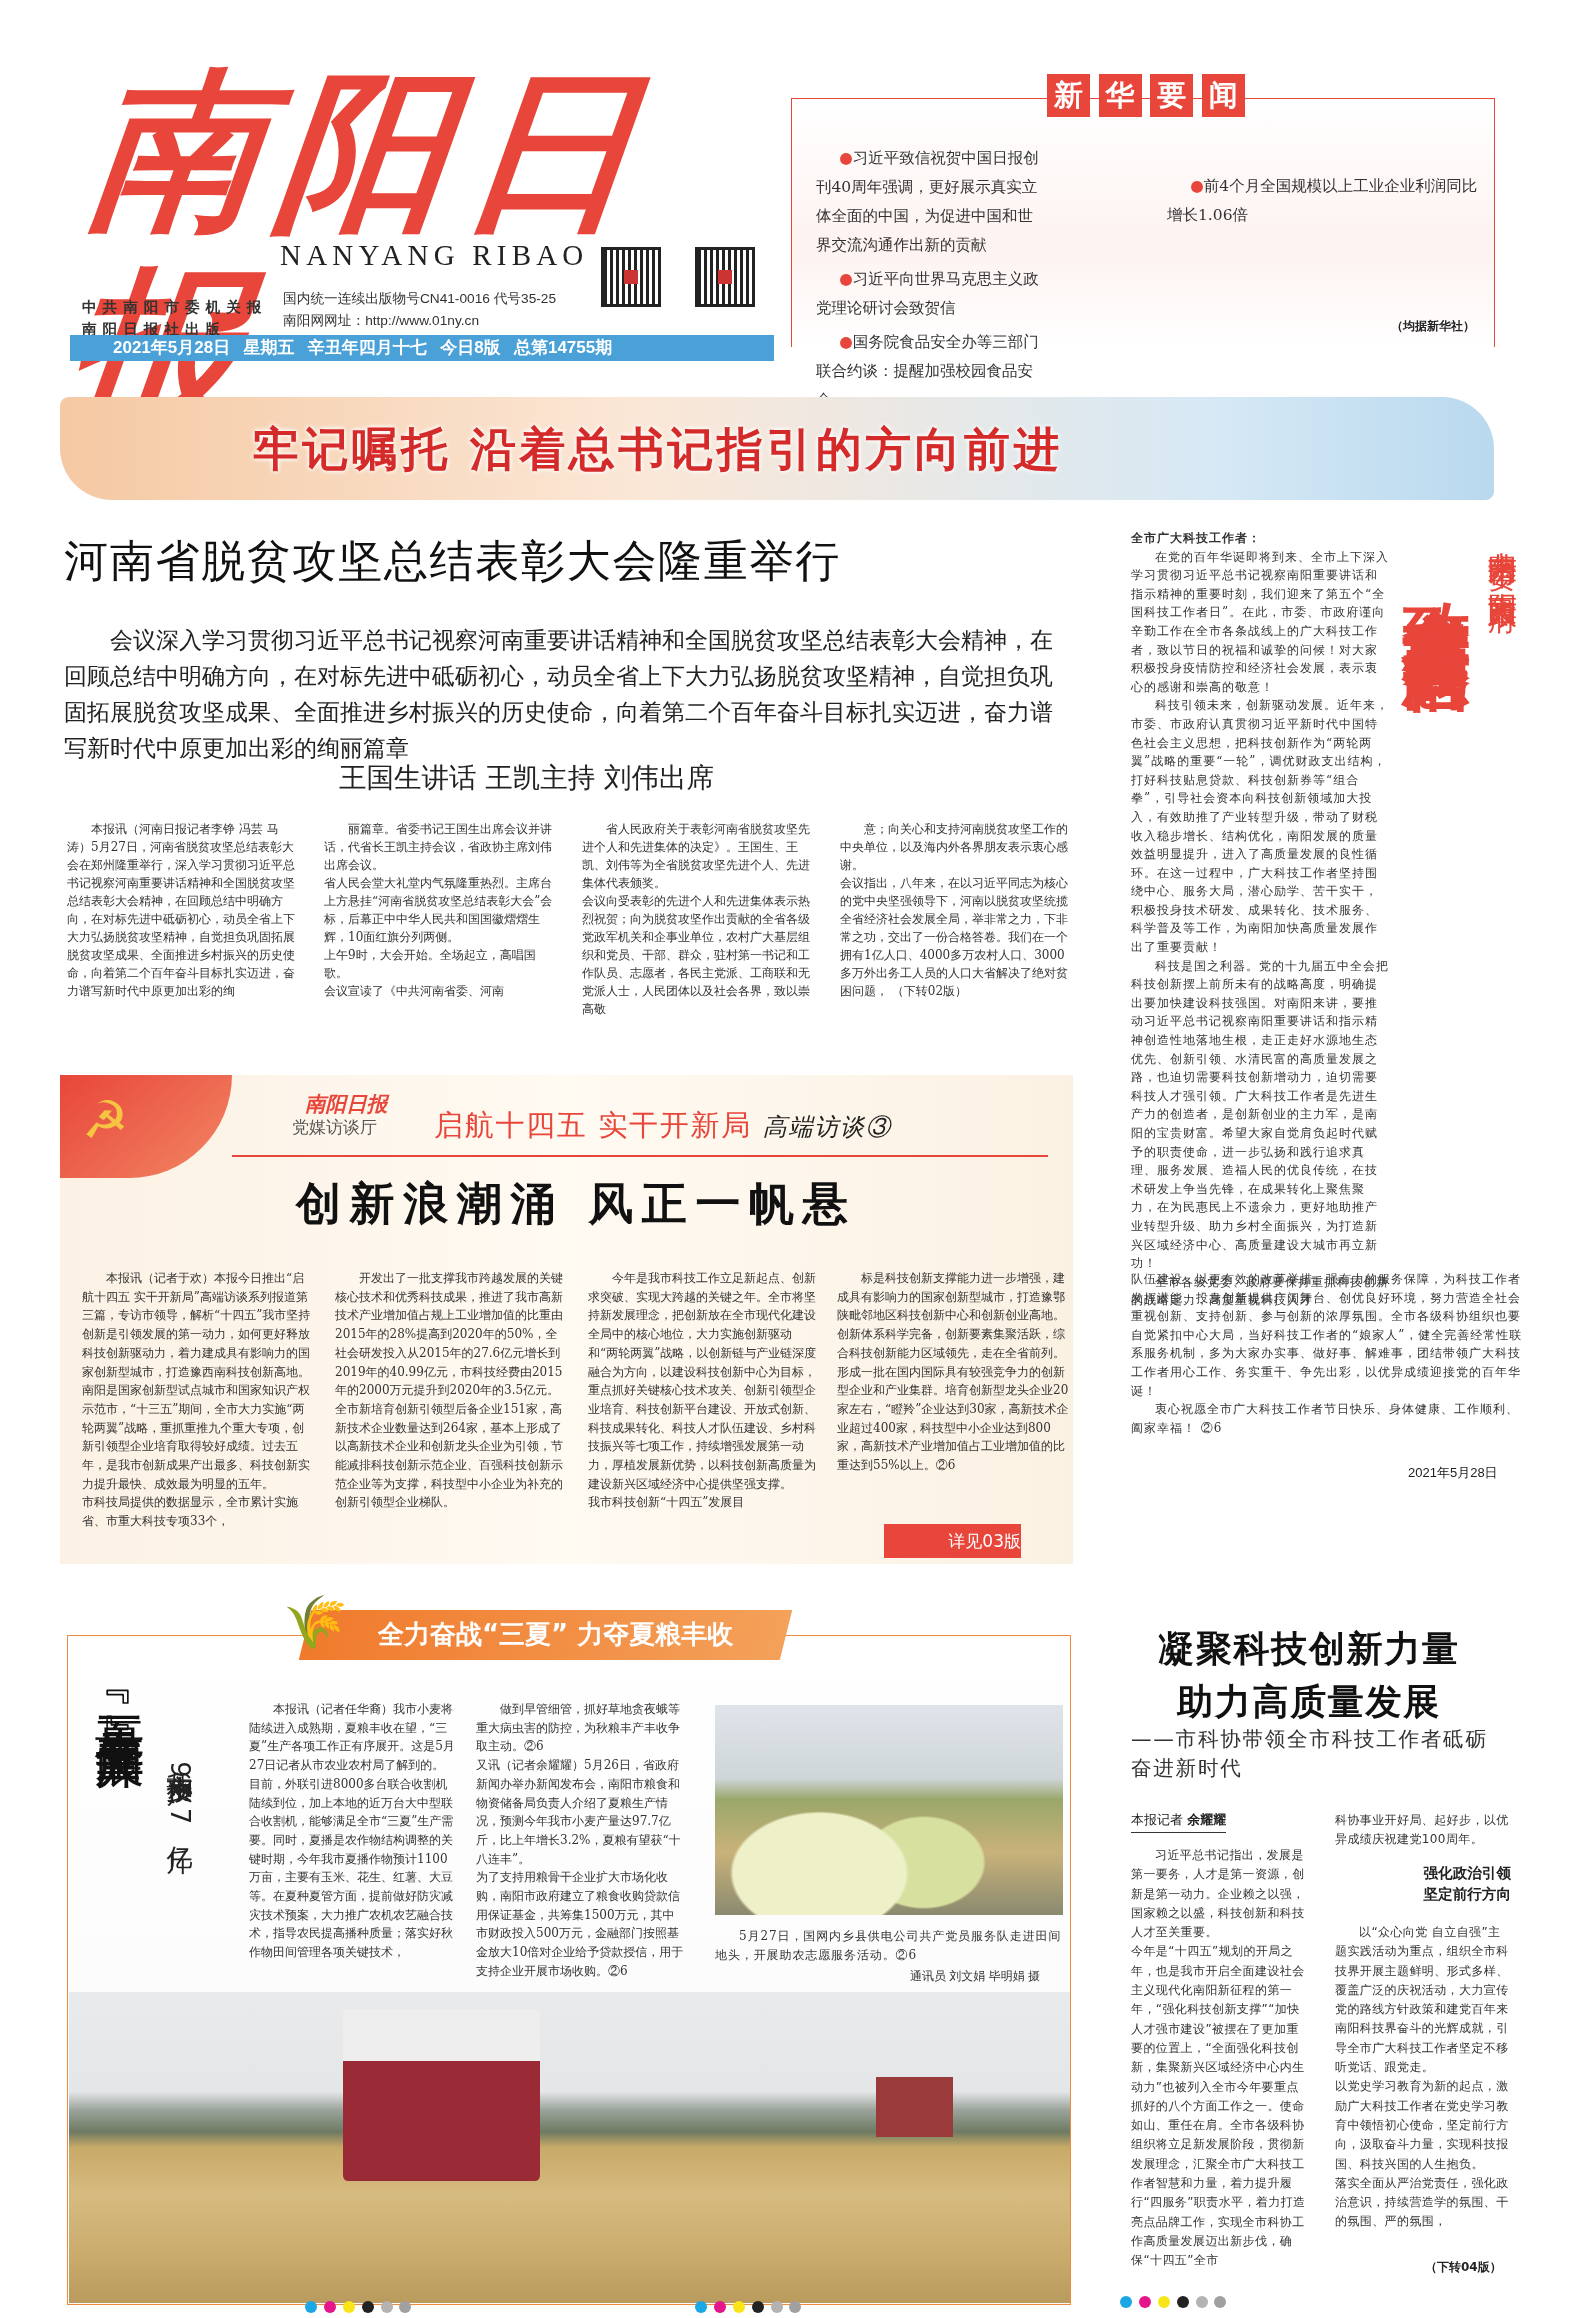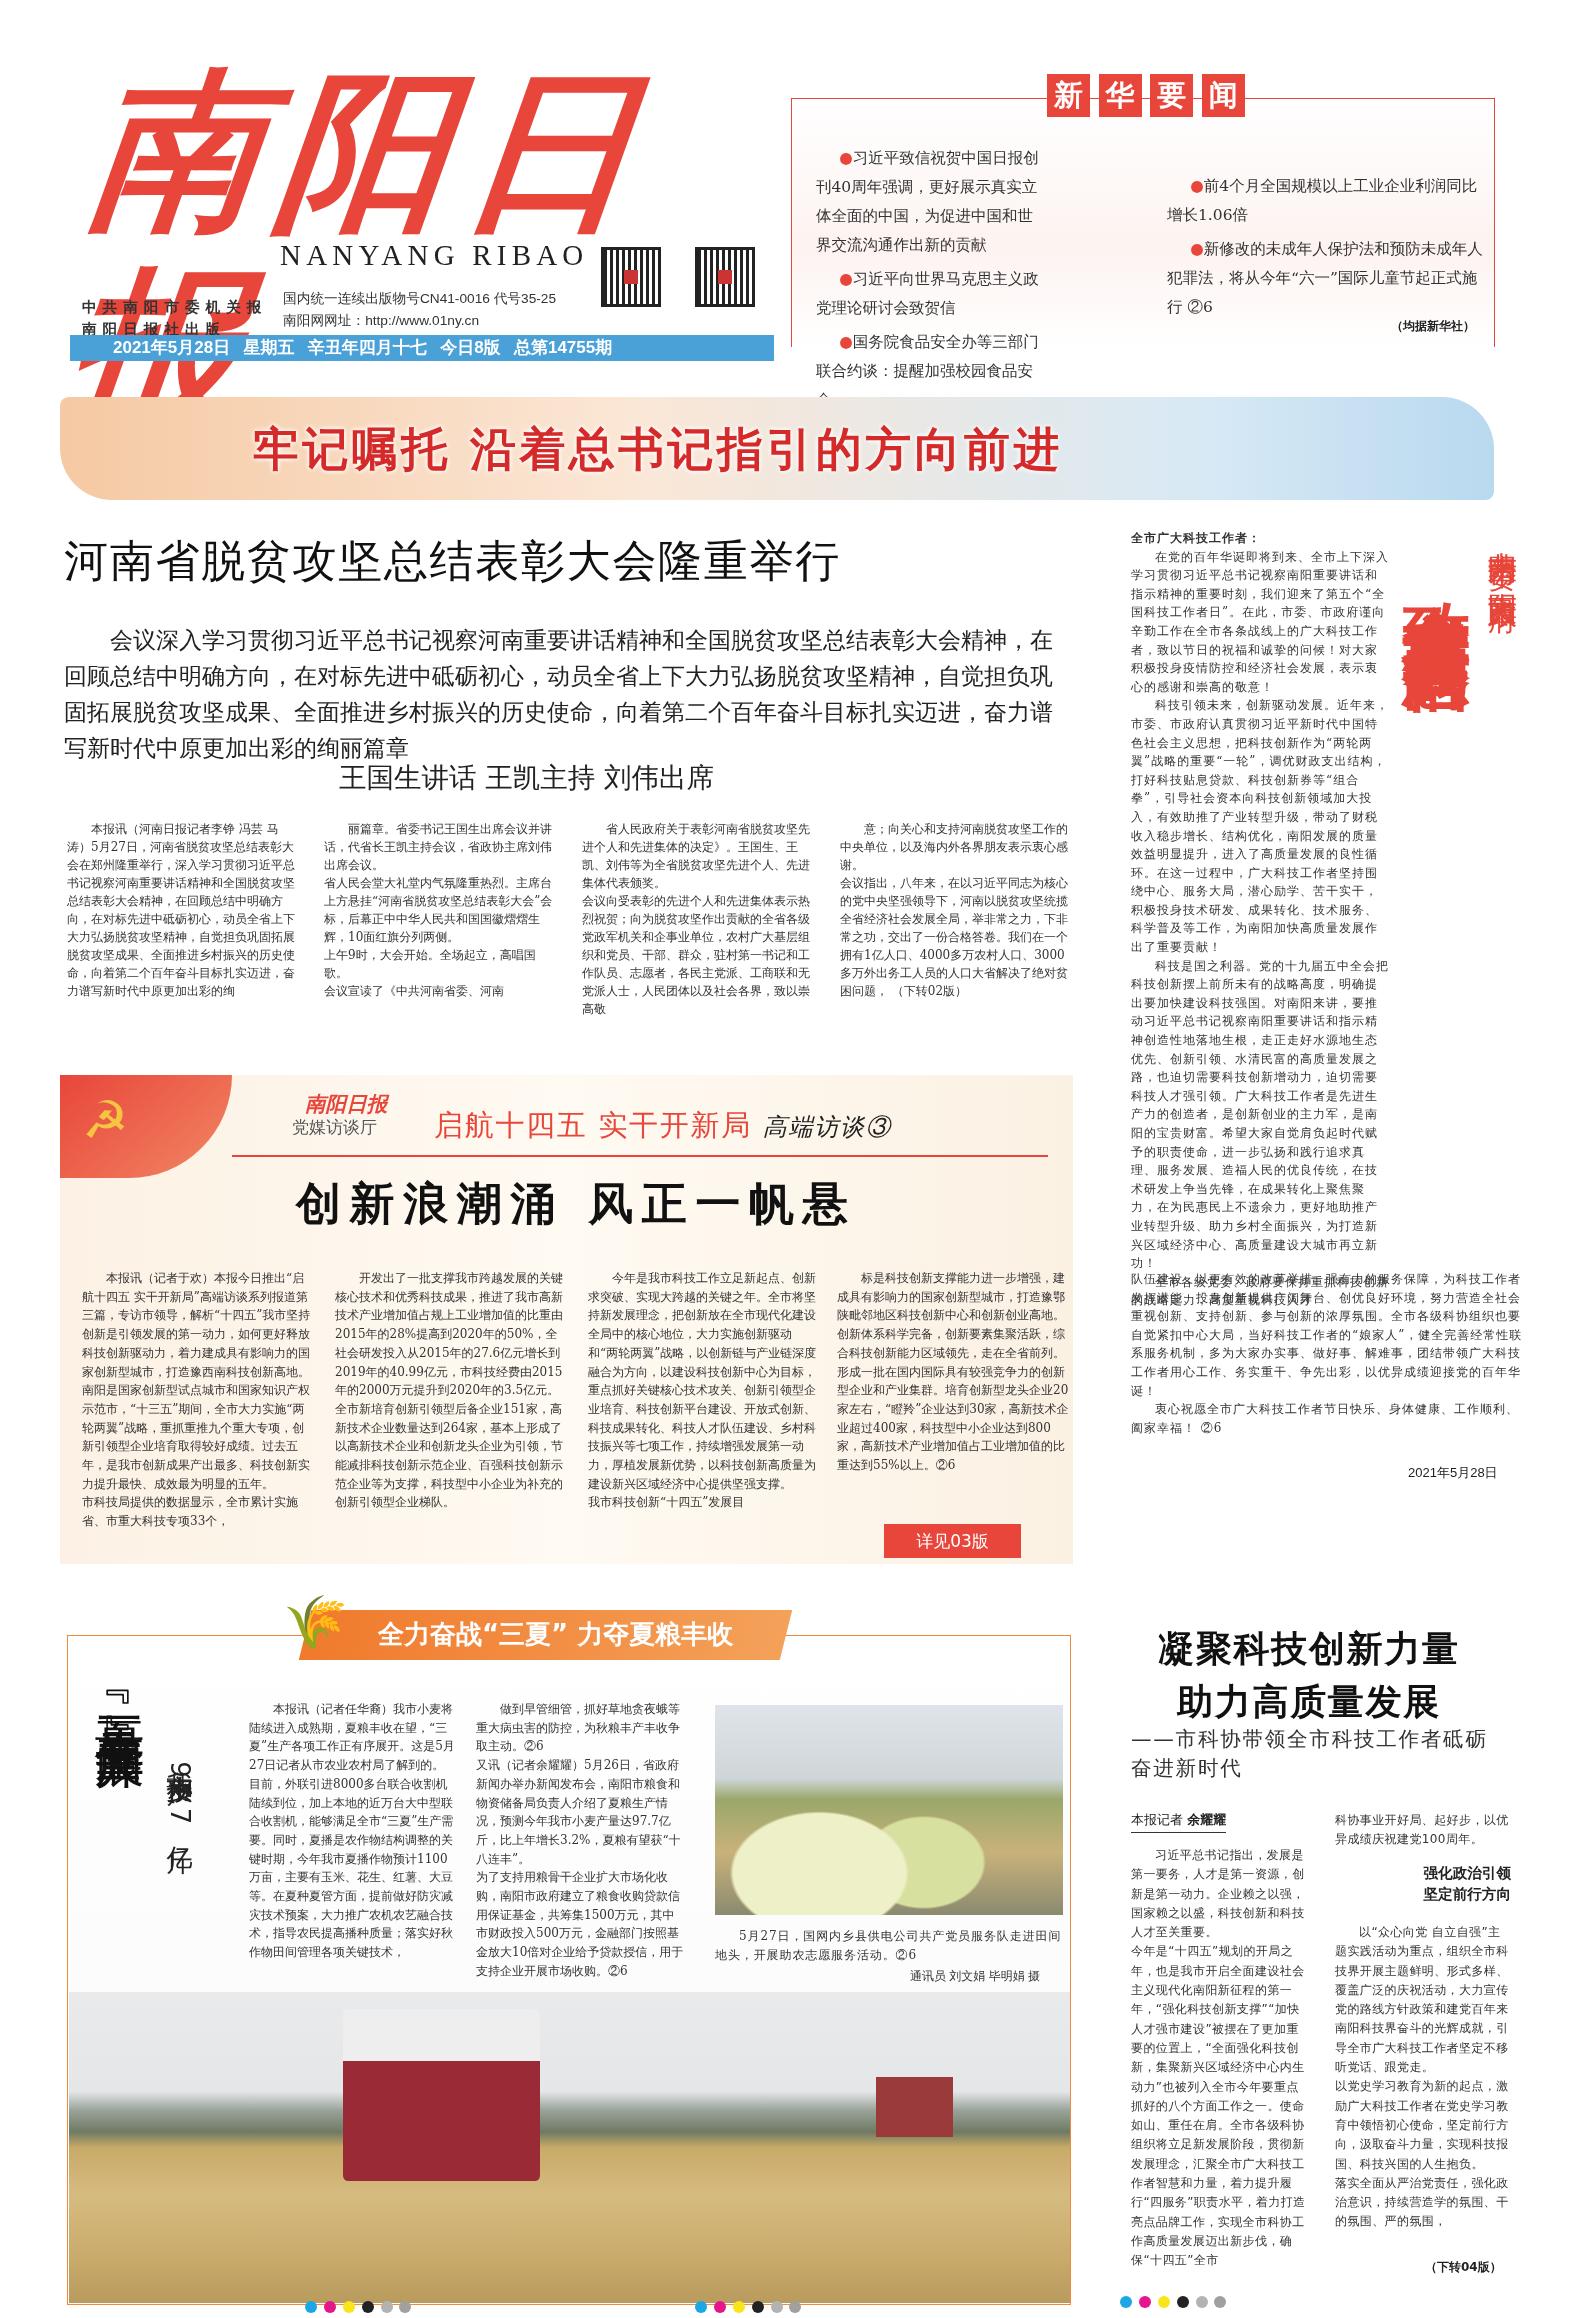--- a/index.html
+++ b/index.html
@@ -112,7 +112,6 @@
 </div>
 <div class="abs xh-col" style="left:1167px;top:172px;width:318px">
   <p><span class="dot">●</span><span>前4个月全国规模以上工业企业利润同比增长1.06倍</span></p>
-  <p><span class="dot">●</span><span>新修改的未成年人保护法和预防未成年人犯罪法，将从今年“六一”国际儿童节起正式施行 ②6</span></p>
 </div>
 <div class="abs xh-src">（均据新华社）</div>
 

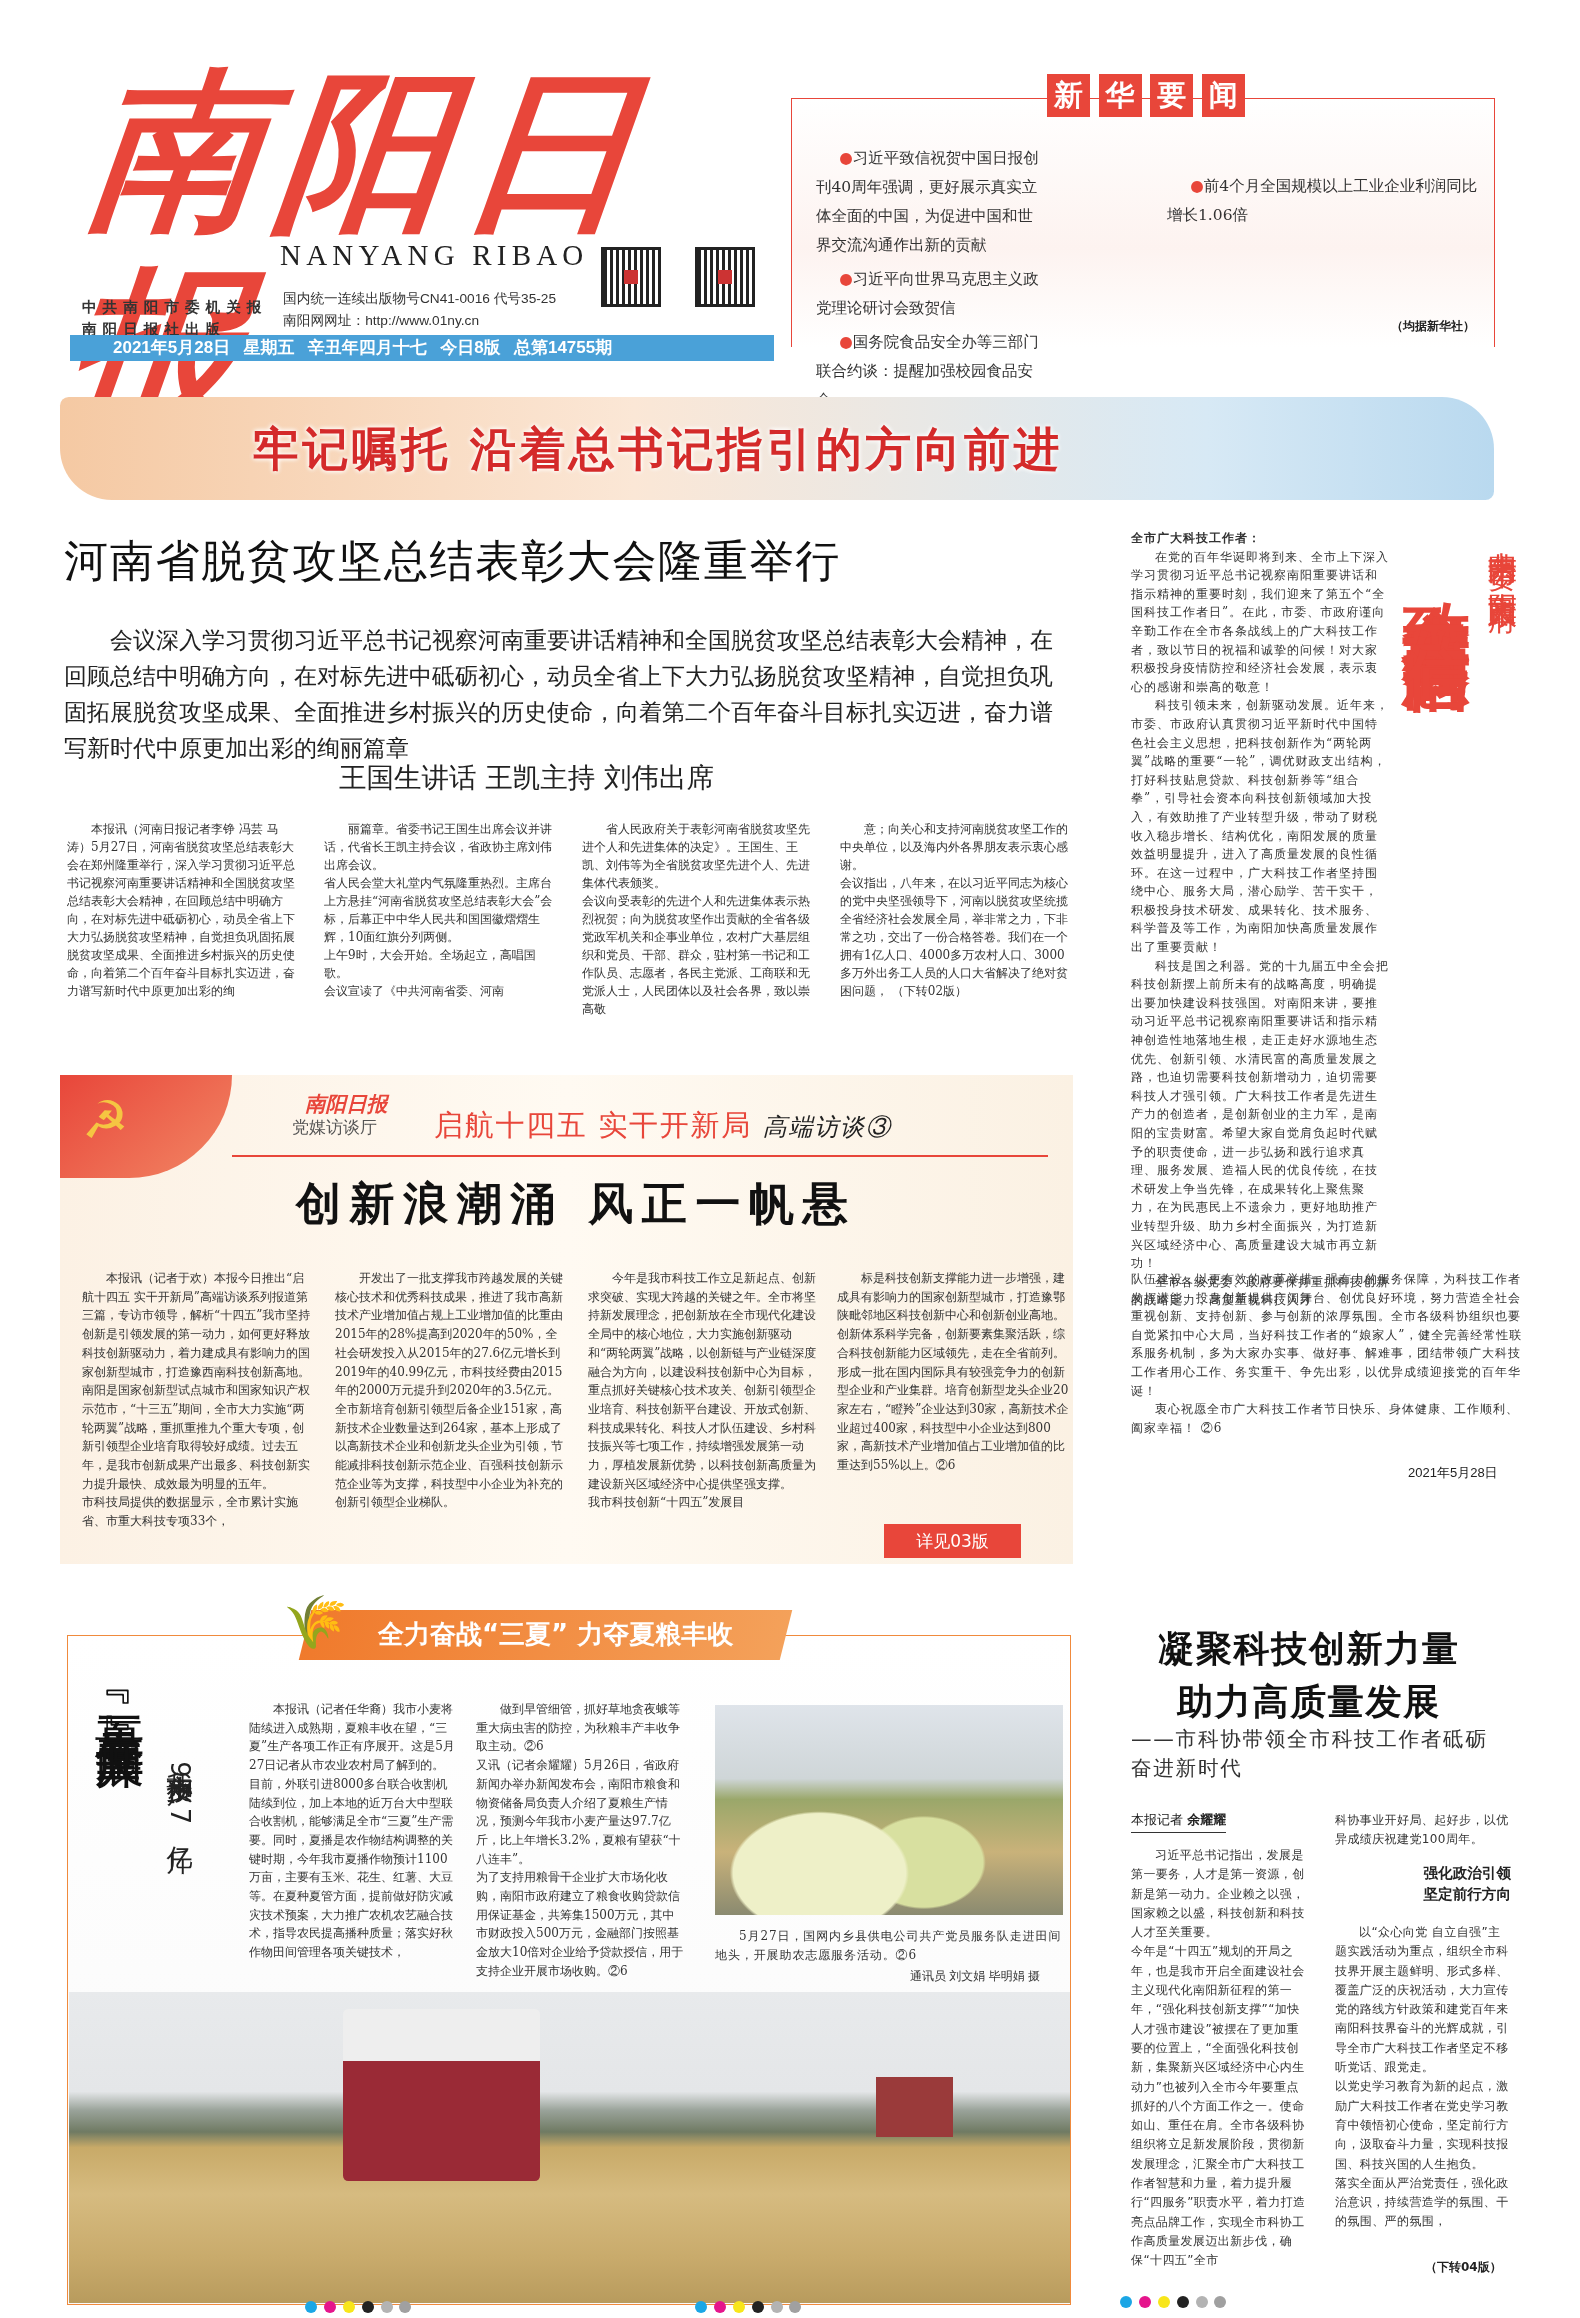--- a/index.html
+++ b/index.html
@@ -50,7 +50,7 @@
 .inno-rule{left:232px;top:1155px;width:816px;height:1.7px;background:#e8463a}
 .h2{left:296px;top:1174px;font-family:"DejaVu Sans",sans-serif;font-weight:bold;font-size:45px;letter-spacing:8.6px;color:#111}
 .icols{top:1269px;width:232px;font-size:12px;line-height:18.7px;color:#333;text-indent:2em}
-.btn{left:884px;top:1524px;width:137px;height:34px;background:#e8463a;color:#fff;font-family:"DejaVu Sans",sans-serif;font-size:17px;text-align:center;line-height:34px;cursor:pointer}
+.btn{left:884px;top:1524px;width:137px;height:34px;background:#e8463a;color:#fff;font-family:"DejaVu Sans",sans-serif;font-size:17px;text-align:right;line-height:34px;cursor:pointer}
 
 .harvest{left:67px;top:1635px;width:1004px;height:670px;border:1.7px solid #f08a3c;background:linear-gradient(180deg,#fff 0%,#f9f9f9 100%)}
 .h-tag{left:305px;top:1610px;width:481px;height:50px;background:linear-gradient(90deg,#f07a2c,#f4a15a);transform:skewX(-14deg)}

